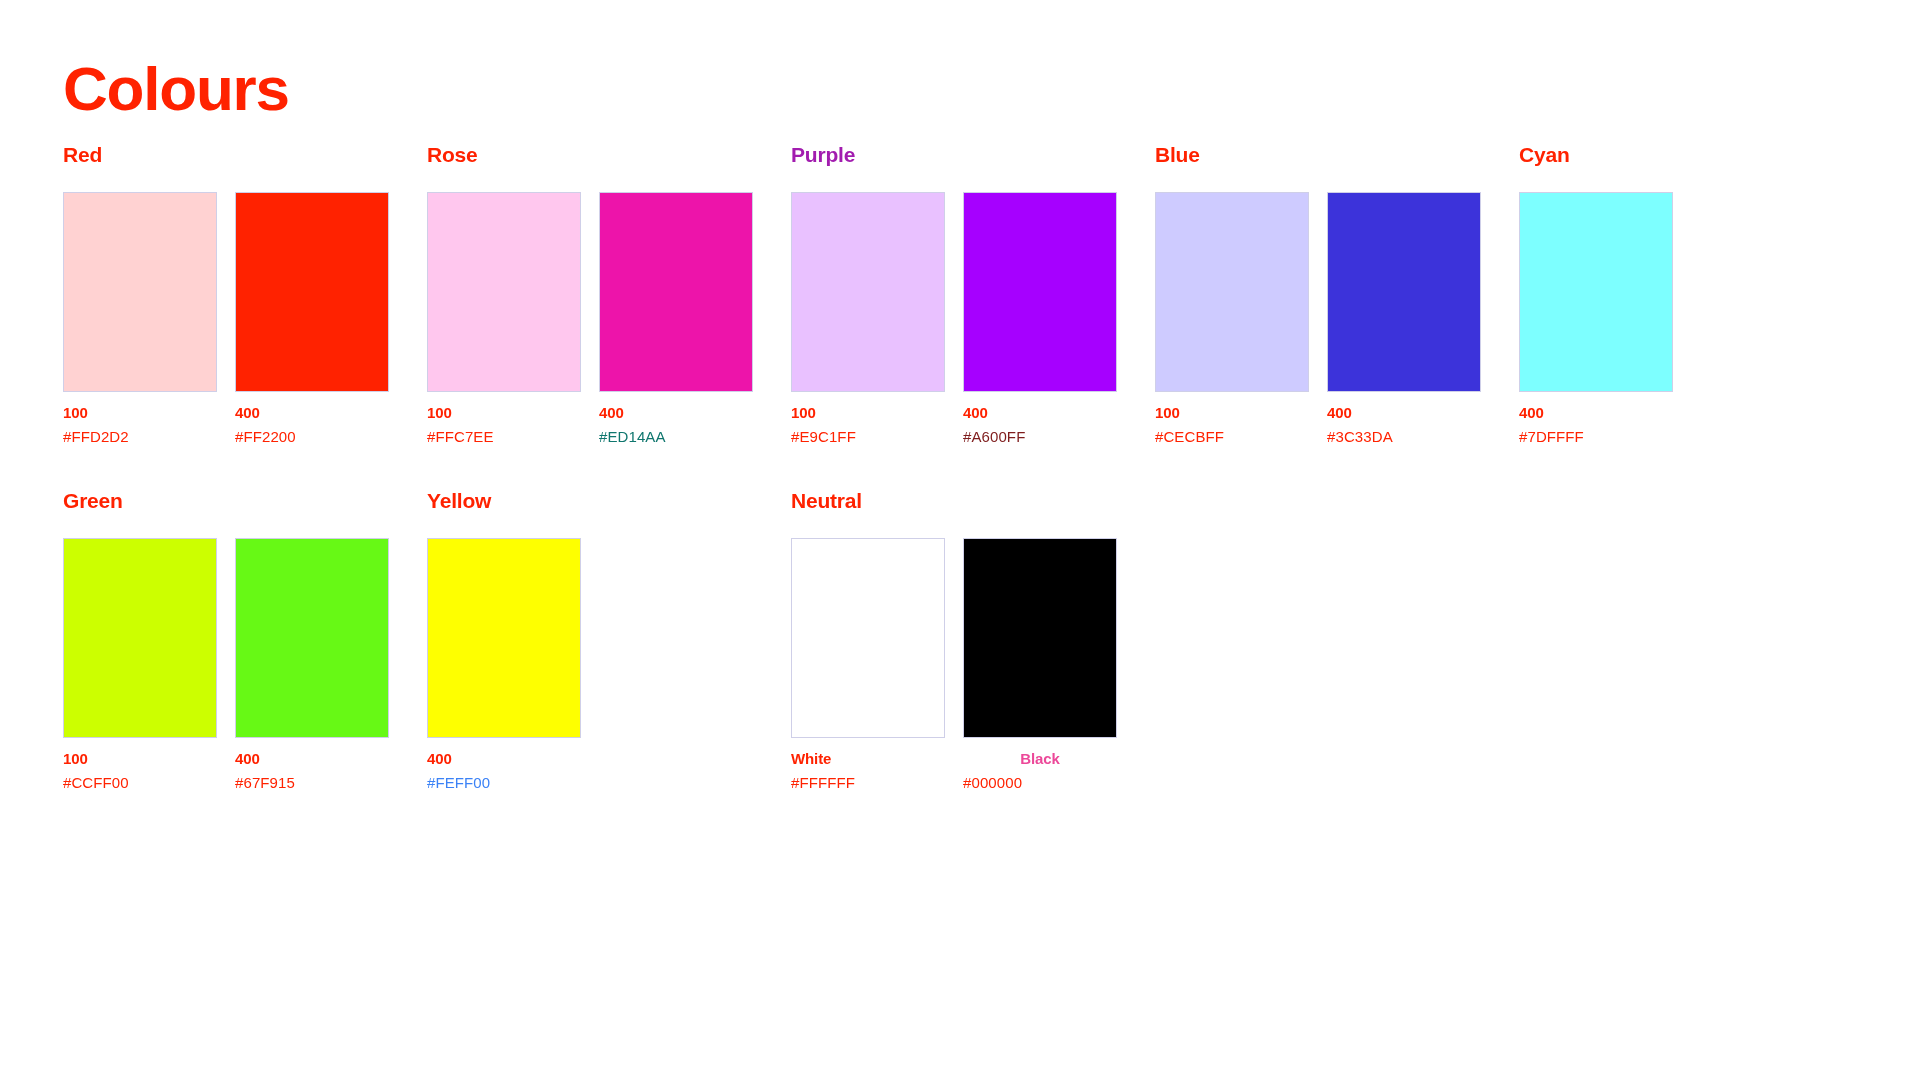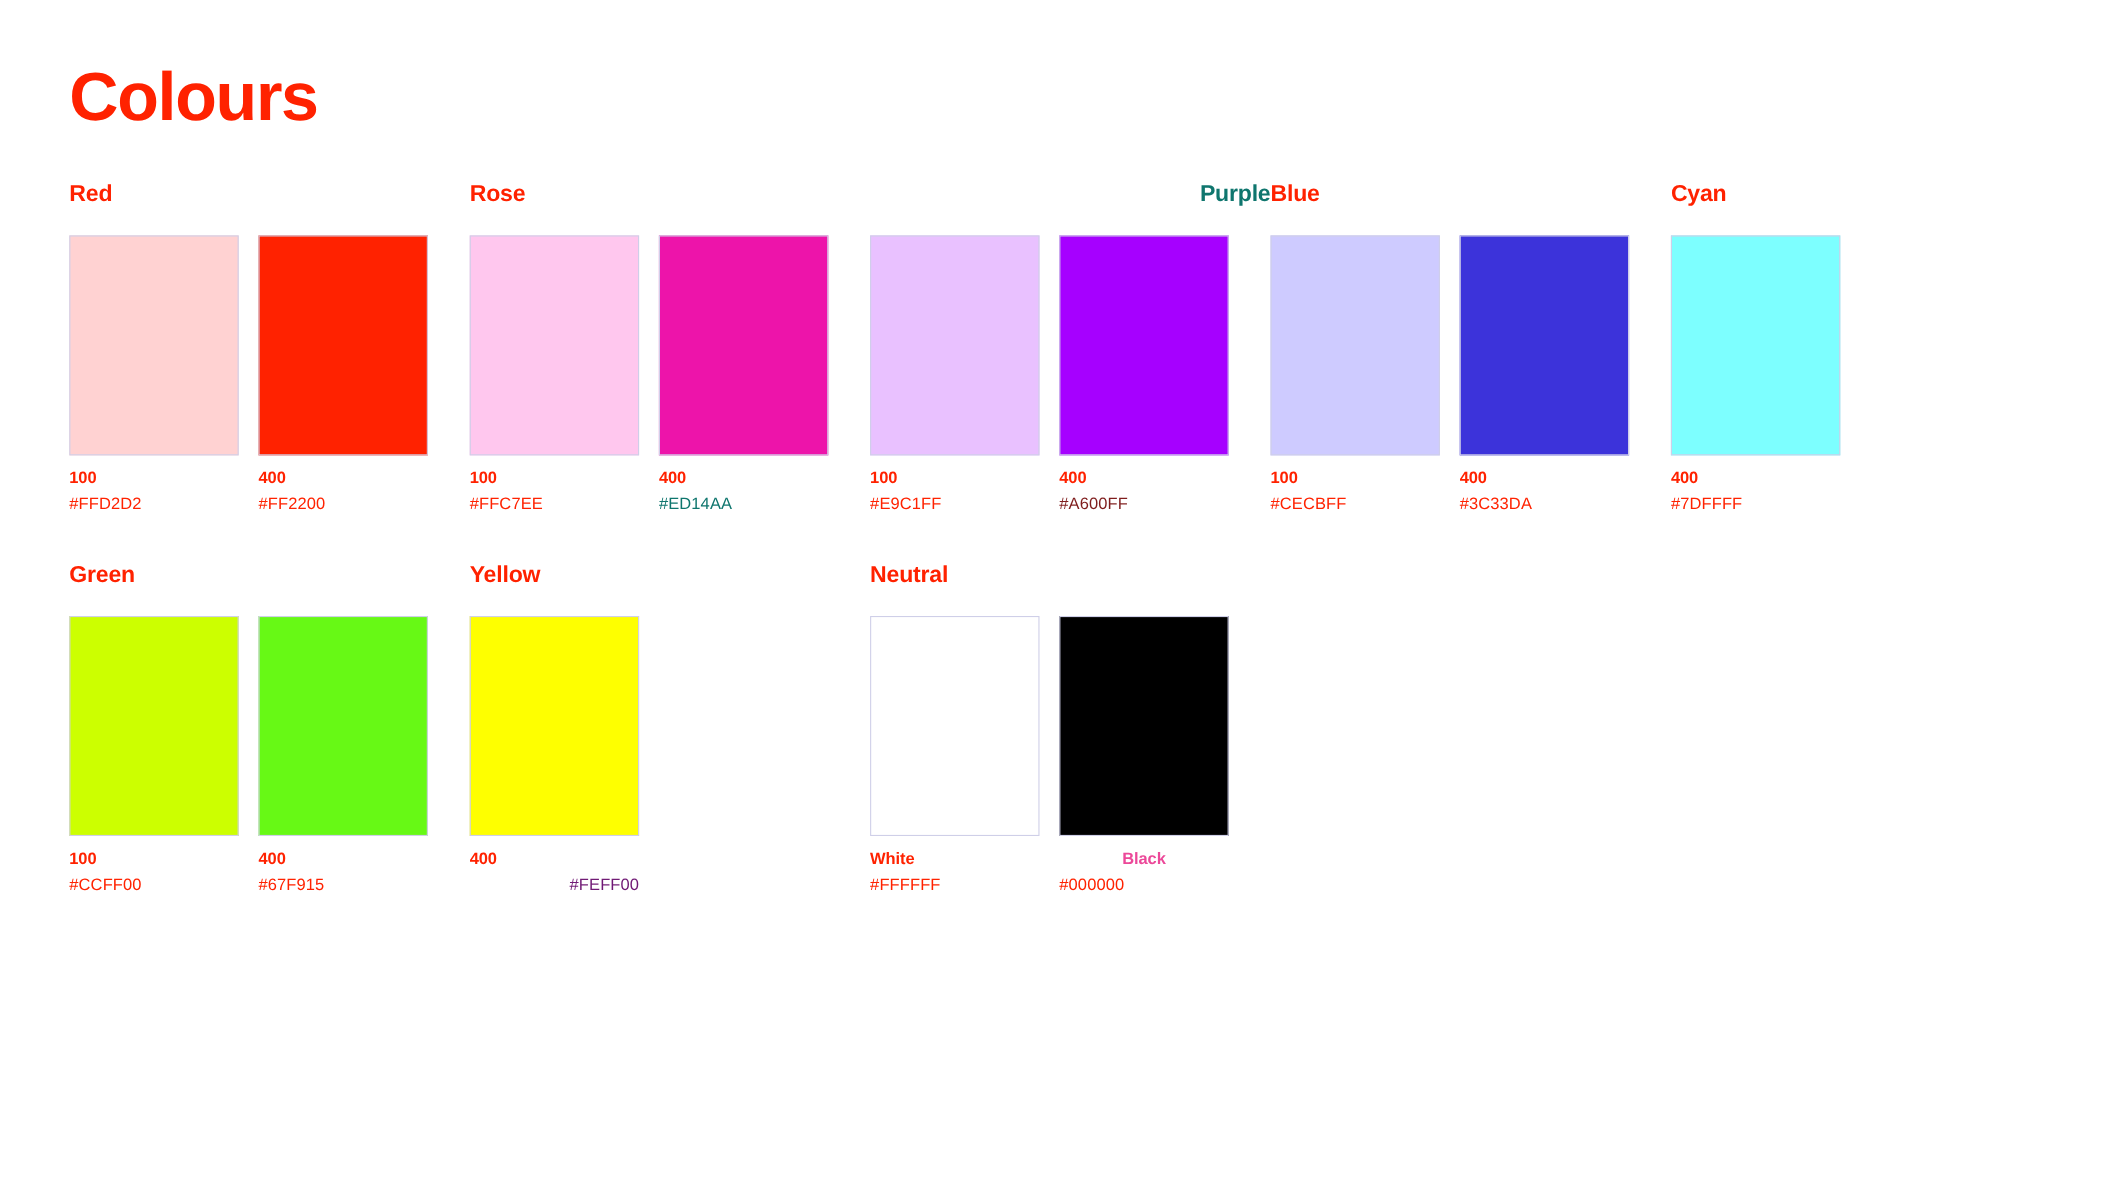--- a/index.html
+++ b/index.html
@@ -49,7 +49,7 @@
     flex-direction: row;
     align-items: flex-start;
   }
-  .group-row.row-1 { margin-top: 46px; }
+  .group-row.row-1 { margin-top: 24px; }
   .group-row.row-2 { margin-top: 46px; }
 
   .group {

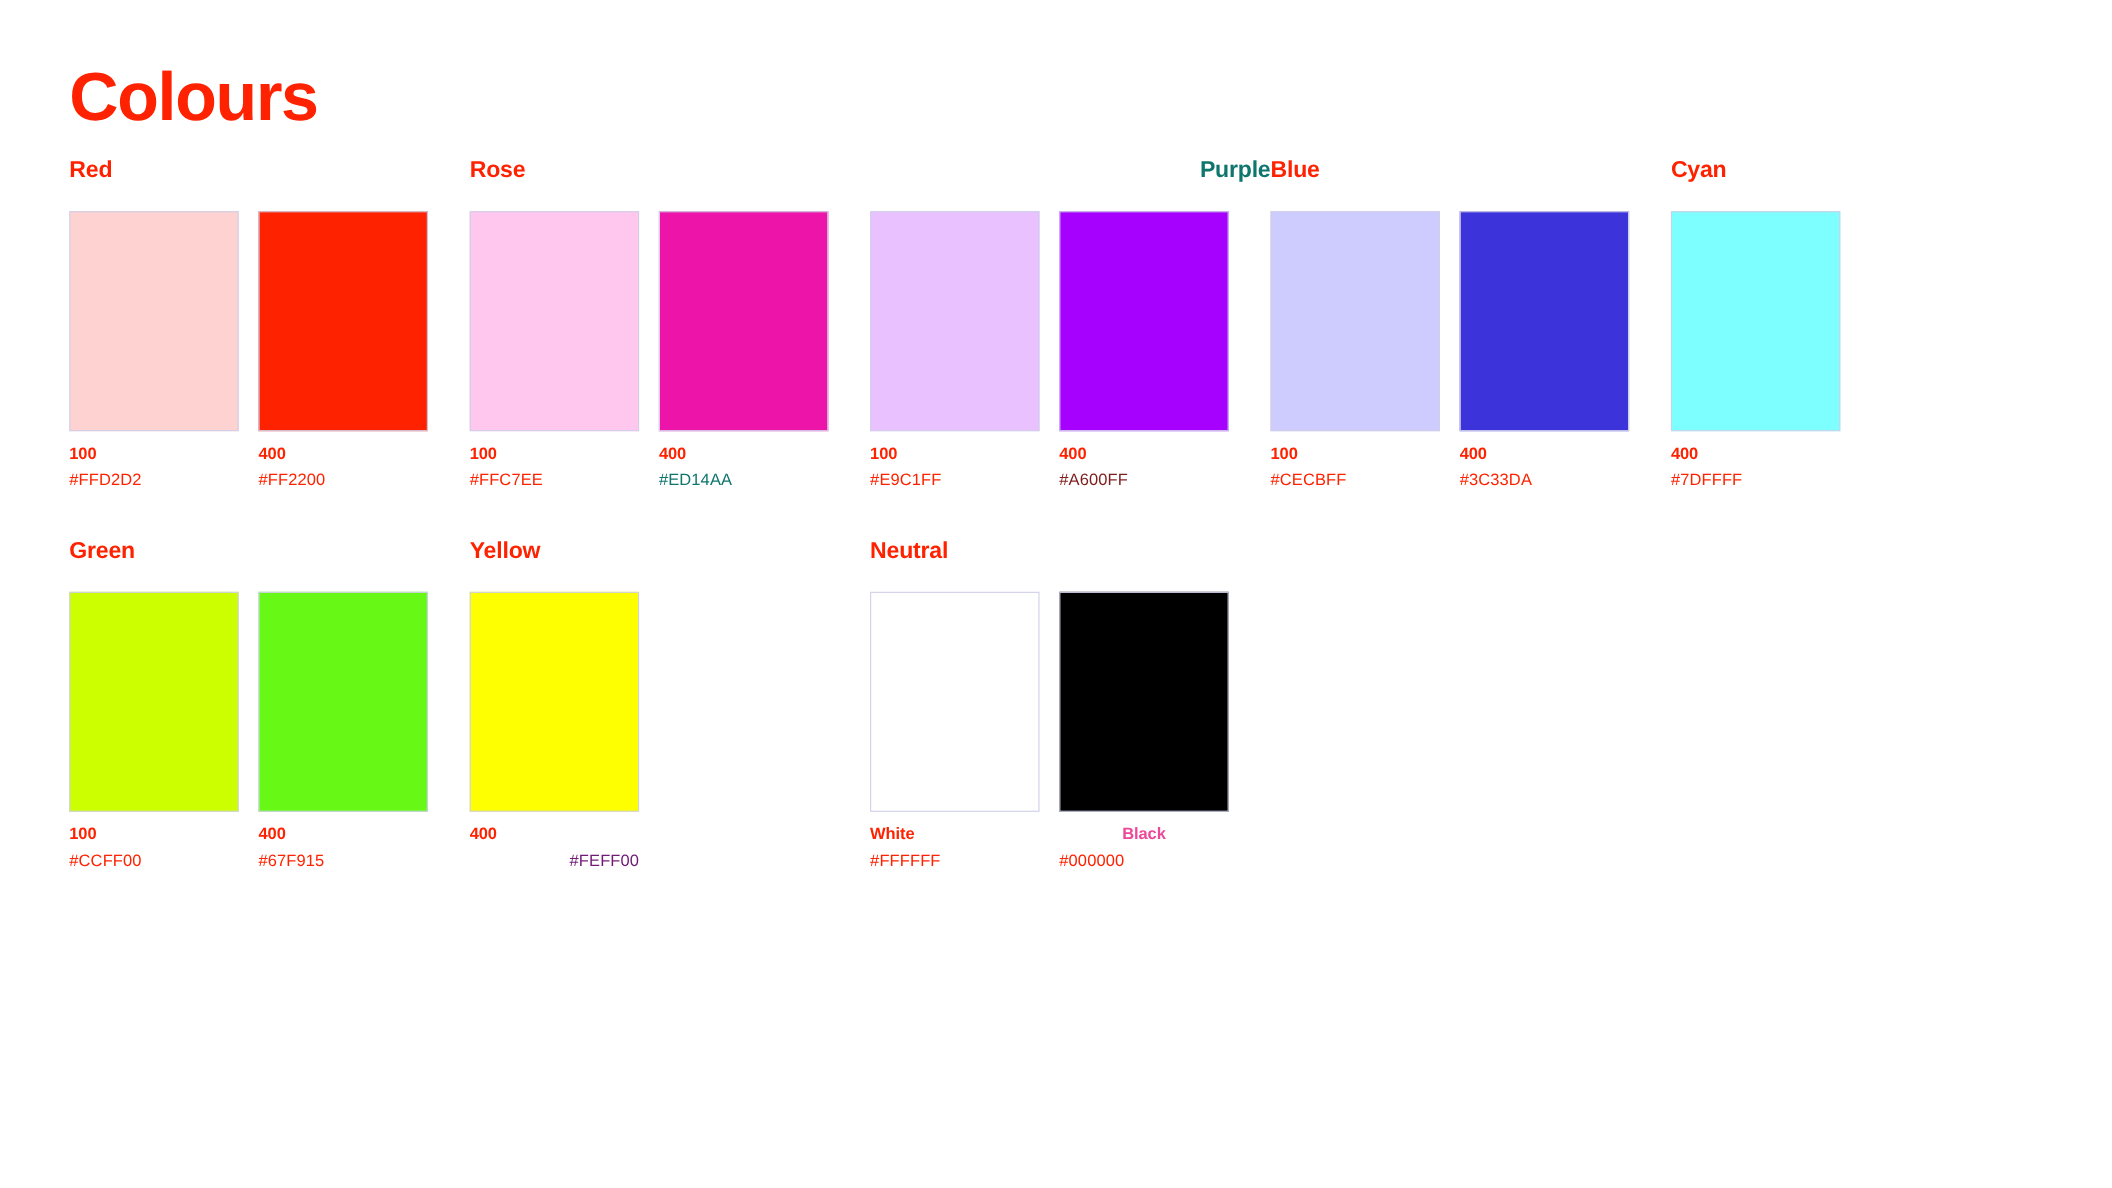--- a/index.html
+++ b/index.html
@@ -142,7 +142,7 @@
         </div>
       </div>
       <div class="group">
-        <div class="group-name" style="color: #0f766e; text-align: right;">Purple</div>
+        <div class="group-name" style="color: #a21caf;">Purple</div>
         <div class="swatch-strip">
           <div class="swatch-cell">
             <div class="swatch-chip" style="background-color: rgb(233, 193, 255); border-color: rgb(207, 207, 232);"></div>

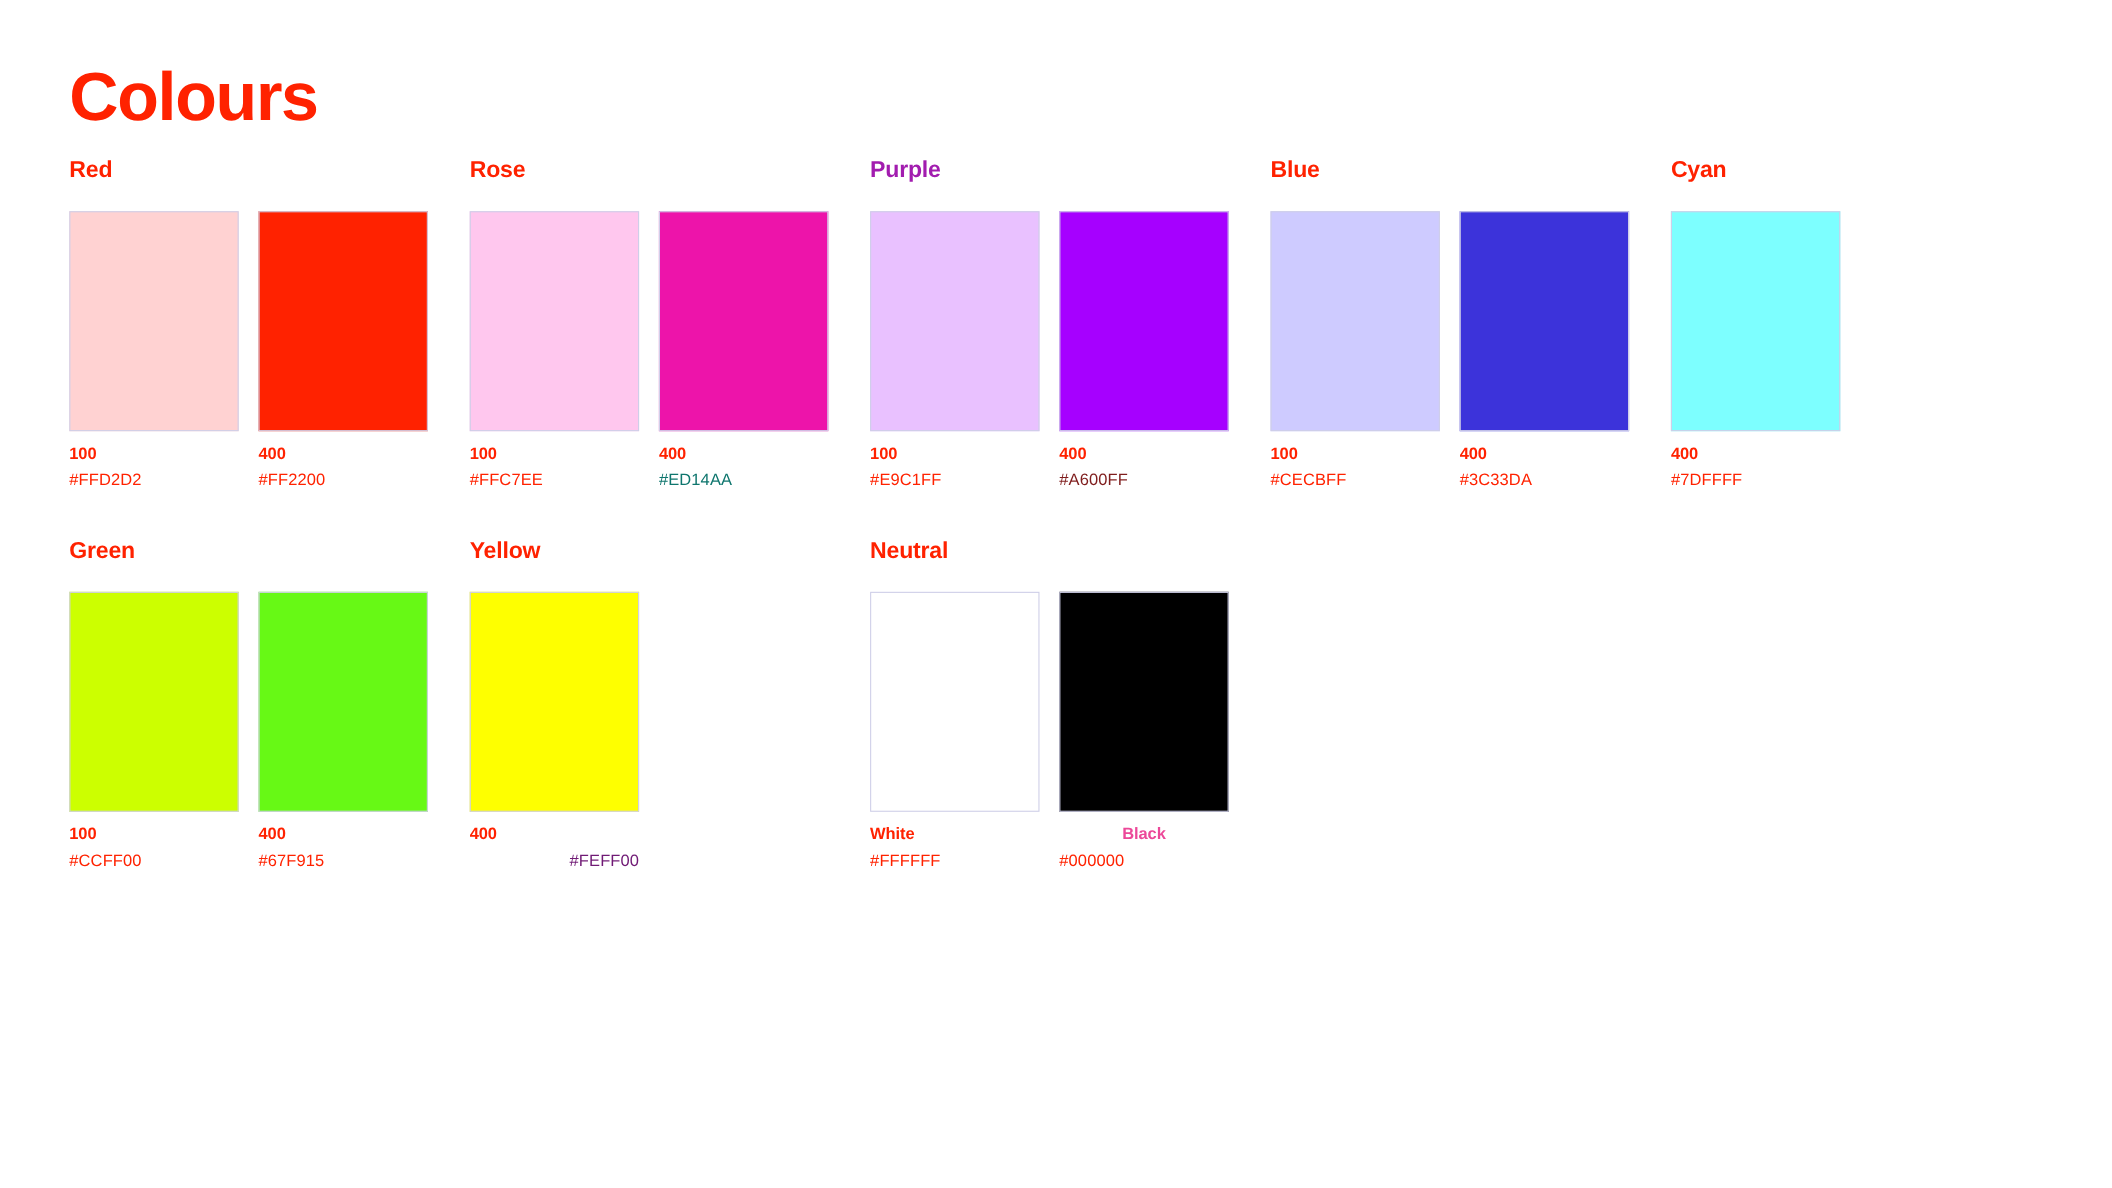--- a/index.html
+++ b/index.html
@@ -204,7 +204,7 @@
           <div class="swatch-cell">
             <div class="swatch-chip" style="background-color: rgb(254, 255, 0); border-color: rgb(207, 207, 232);"></div>
             <div class="swatch-tone" style="color: rgb(255, 34, 0);">400</div>
-            <div class="swatch-hex" style="color: #701a75; text-align: right;">#FEFF00</div>
+            <div class="swatch-hex" style="color: #3b82f6;">#FEFF00</div>
           </div>
         </div>
       </div>

